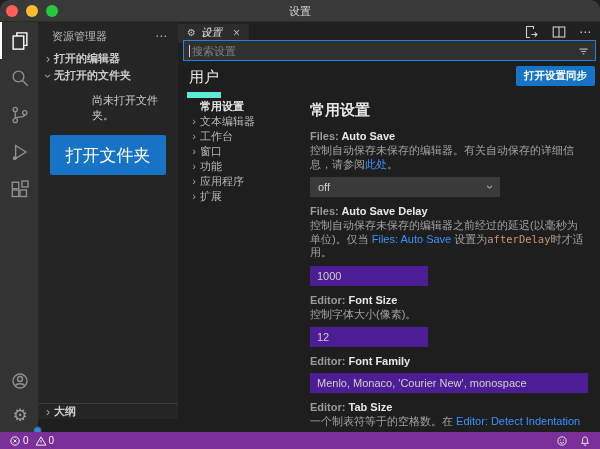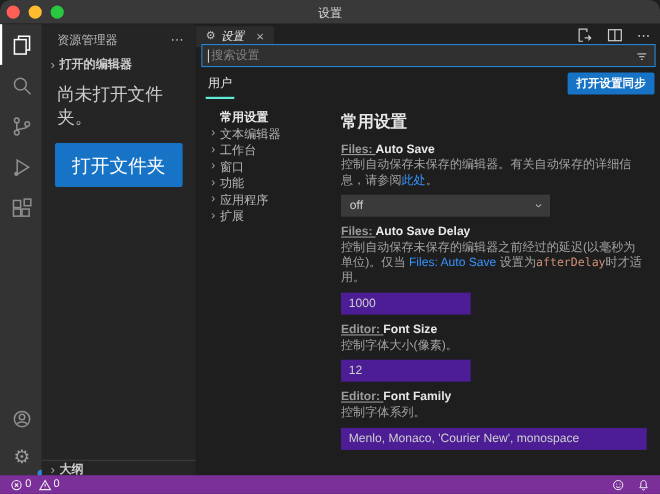--- a/index.html
+++ b/index.html
@@ -57,7 +57,7 @@
 
   
   .sidebar {
-    position:absolute; top:22px; left:38px; bottom:15px; width:140px;
+    position:absolute; top:22px; left:38px; bottom:30px; width:140px;
     background:#252526;
   }
   .sb-header {

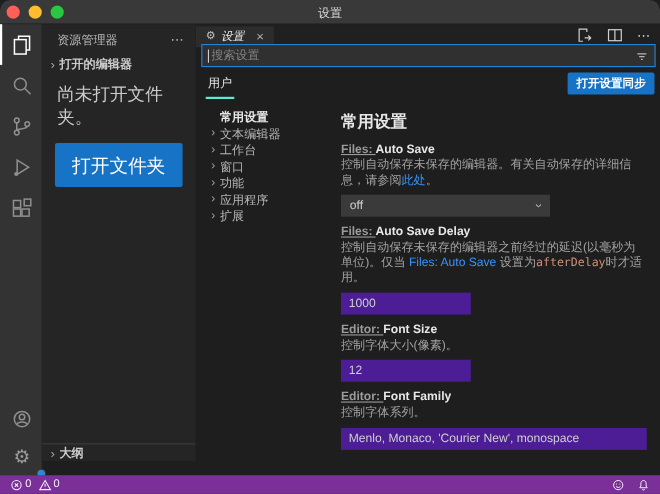--- a/index.html
+++ b/index.html
@@ -252,6 +252,10 @@
   <div class="sb-row">
     <span class="chev">›</span>
     <span>打开的编辑器</span>
+  </div>
+  <div class="sb-row">
+    <span class="chev down">›</span>
+    <span>无打开的文件夹</span>
   </div>
   <div class="sb-note">尚未打开文件夹。</div>
   <button class="sb-open-btn">打开文件夹</button>

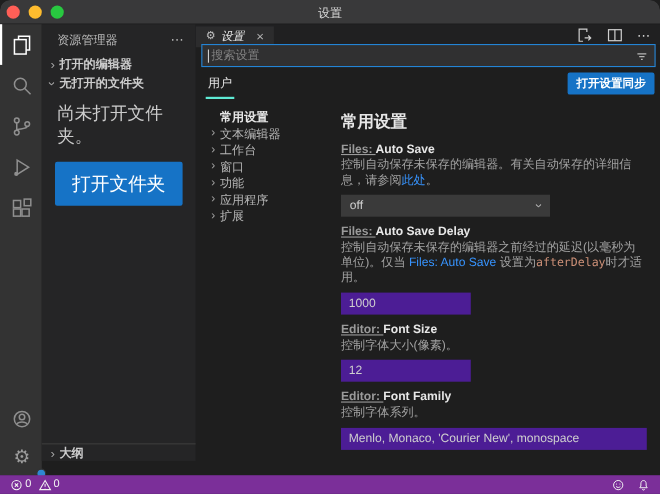--- a/index.html
+++ b/index.html
@@ -115,8 +115,8 @@
 
   .scope-row { position:absolute; top:44px; left:0; right:0; height:24px; }
   .scope-tab {
-    position:absolute; left:9px; top:2px; font-size:11px; color:#e7e7e7;
-    padding:0 2px 5px 2px; border-bottom:2px solid #5eead4; cursor:pointer;
+    position:absolute; left:9px; top:2px; font-size:15px; color:#e7e7e7;
+    padding:0 2px 5px 2px; border-bottom:6px solid #5eead4; cursor:pointer;
   }
   .sync-btn {
     position:absolute; right:5px; top:0; height:20px; padding:0 8px;

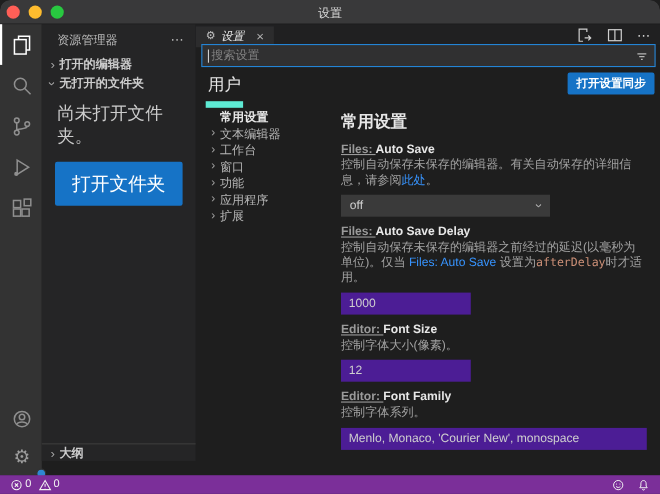--- a/index.html
+++ b/index.html
@@ -72,7 +72,7 @@
   .chev { display:inline-block; width:12px; text-align:center; font-weight:normal;
           color:#a5a5a5; font-size:12px; line-height:1; }
   .chev.down { transform:rotate(90deg); }
-  .sb-note { padding:9px 14px 6px 14px; font-size:16px; color:#cccccc; }
+  .sb-note { padding:9px 14px 6px 14px; font-size:11px; color:#cccccc;margin-left:40px; }
   .sb-open-btn {
     display:block; margin:6px 12px 0 12px; width:116px; height:40px;
     background:var(--accent); color:#ffffff; border:none; border-radius:2px;

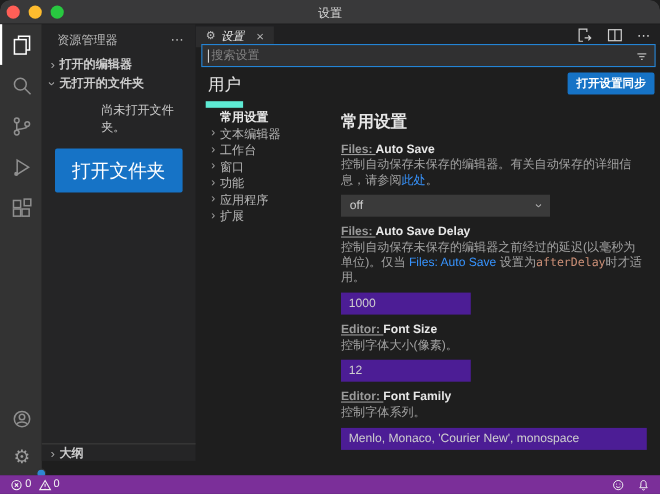--- a/index.html
+++ b/index.html
@@ -141,7 +141,7 @@
   .content h1 { font-size:15px; font-weight:bold; color:#e7e7e7; margin:2px 0 10px 0; }
   .setting-block { margin-bottom:8px; }
   .setting-label { font-size:11px; line-height:12px; }
-  .setting-cat  { color:#9a9a9a; font-weight:bold;text-decoration:underline; }
+  .setting-cat  { color:#9a9a9a; font-weight:bold; }
   .setting-name { color:#e7e7e7; font-weight:bold; }
   .setting-desc { font-size:11px; line-height:13.5px; color:#a2a2a2; margin-top:2px; }
   .desc-link { color:var(--link); cursor:pointer; }

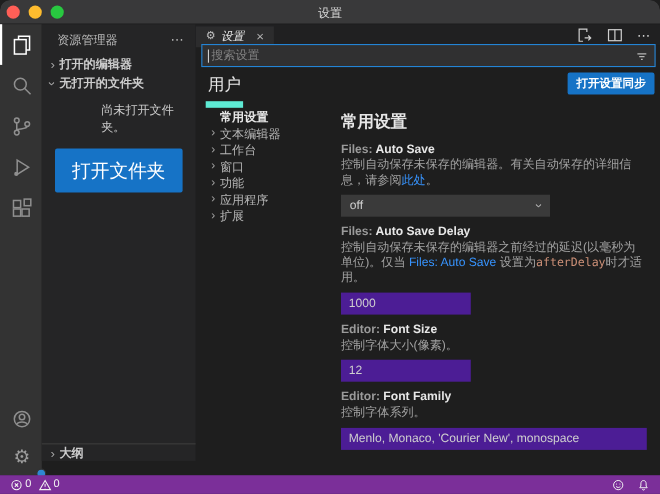--- a/index.html
+++ b/index.html
@@ -358,7 +358,6 @@
           </div>
           <div class="setting-block">
             <div class="setting-label"><span class="setting-cat">Editor: </span><span class="setting-name">Font Family</span></div>
-            <div class="setting-desc"><span class="desc-text">控制字体系列。</span></div>
             <input class="setting-input wide" value="Menlo, Monaco, 'Courier New', monospace" style="">
           </div>
         </div>

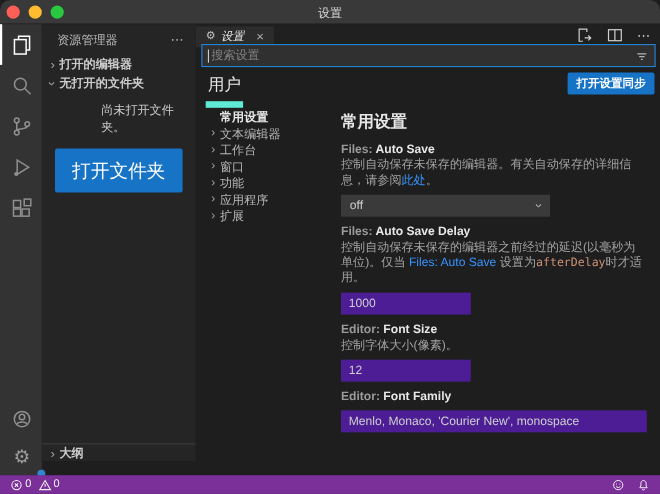--- a/index.html
+++ b/index.html
@@ -360,6 +360,10 @@
             <div class="setting-label"><span class="setting-cat">Editor: </span><span class="setting-name">Font Family</span></div>
             <input class="setting-input wide" value="Menlo, Monaco, 'Courier New', monospace" style="">
           </div>
+          <div class="setting-block">
+            <div class="setting-label"><span class="setting-cat">Editor: </span><span class="setting-name">Tab Size</span></div>
+            <div class="setting-desc"><span class="desc-text">一个制表符等于的空格数。在 </span><span class="desc-link">Editor: Detect Indentation</span></div>
+          </div>
         </div>
     </div>
   </div>

